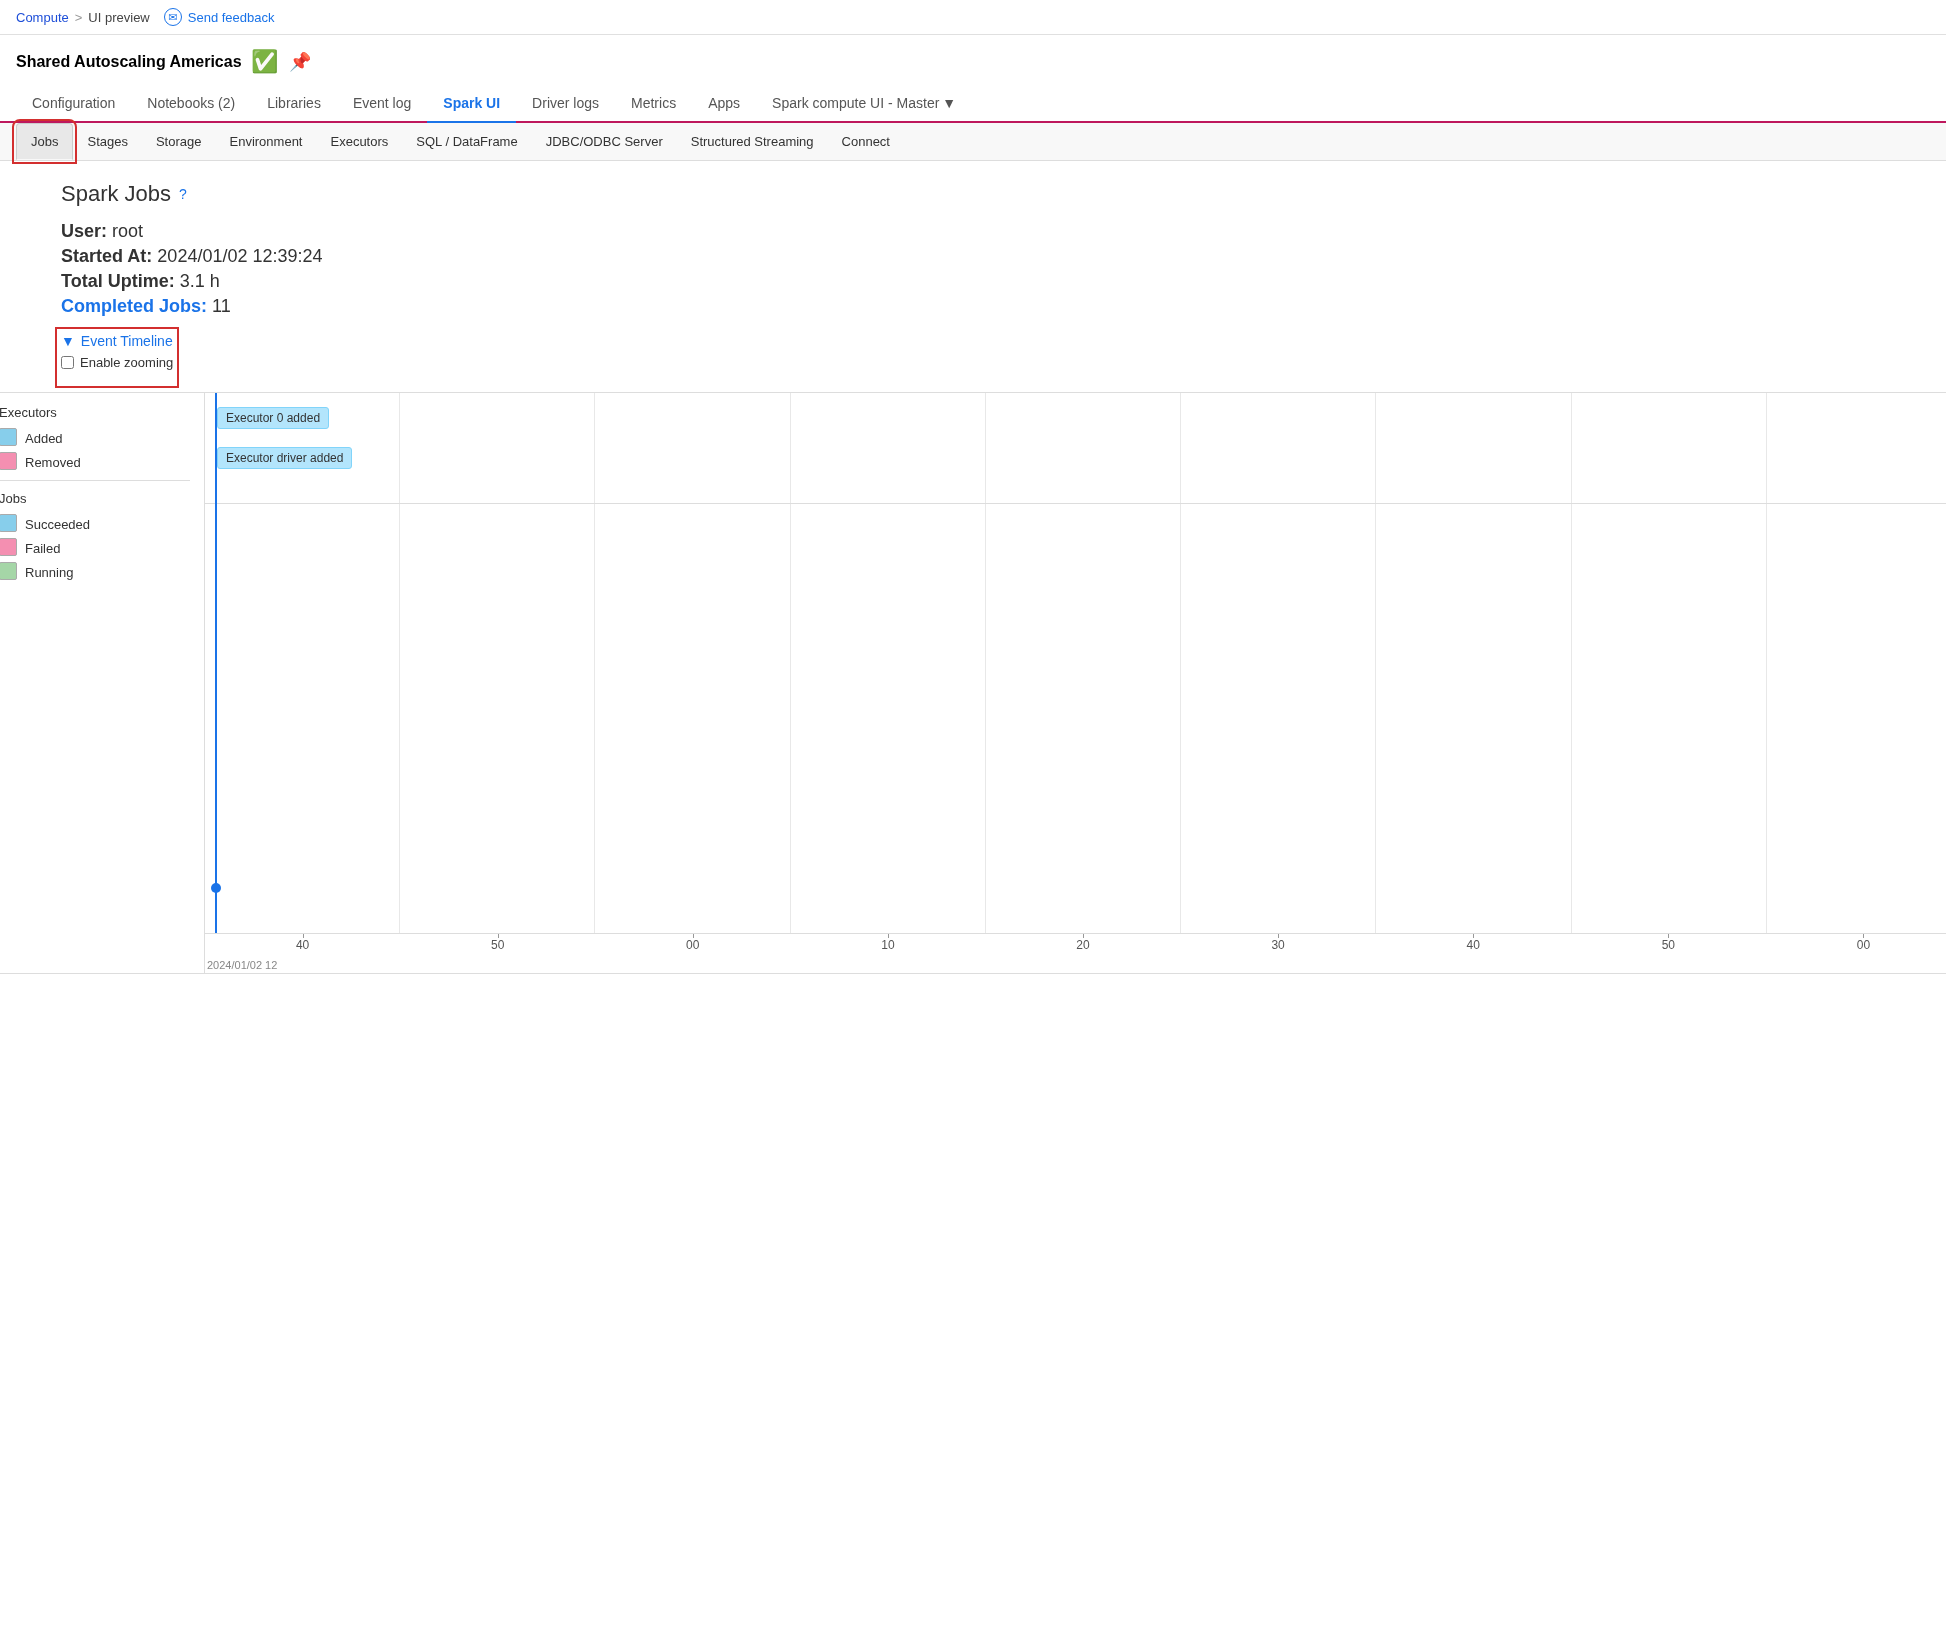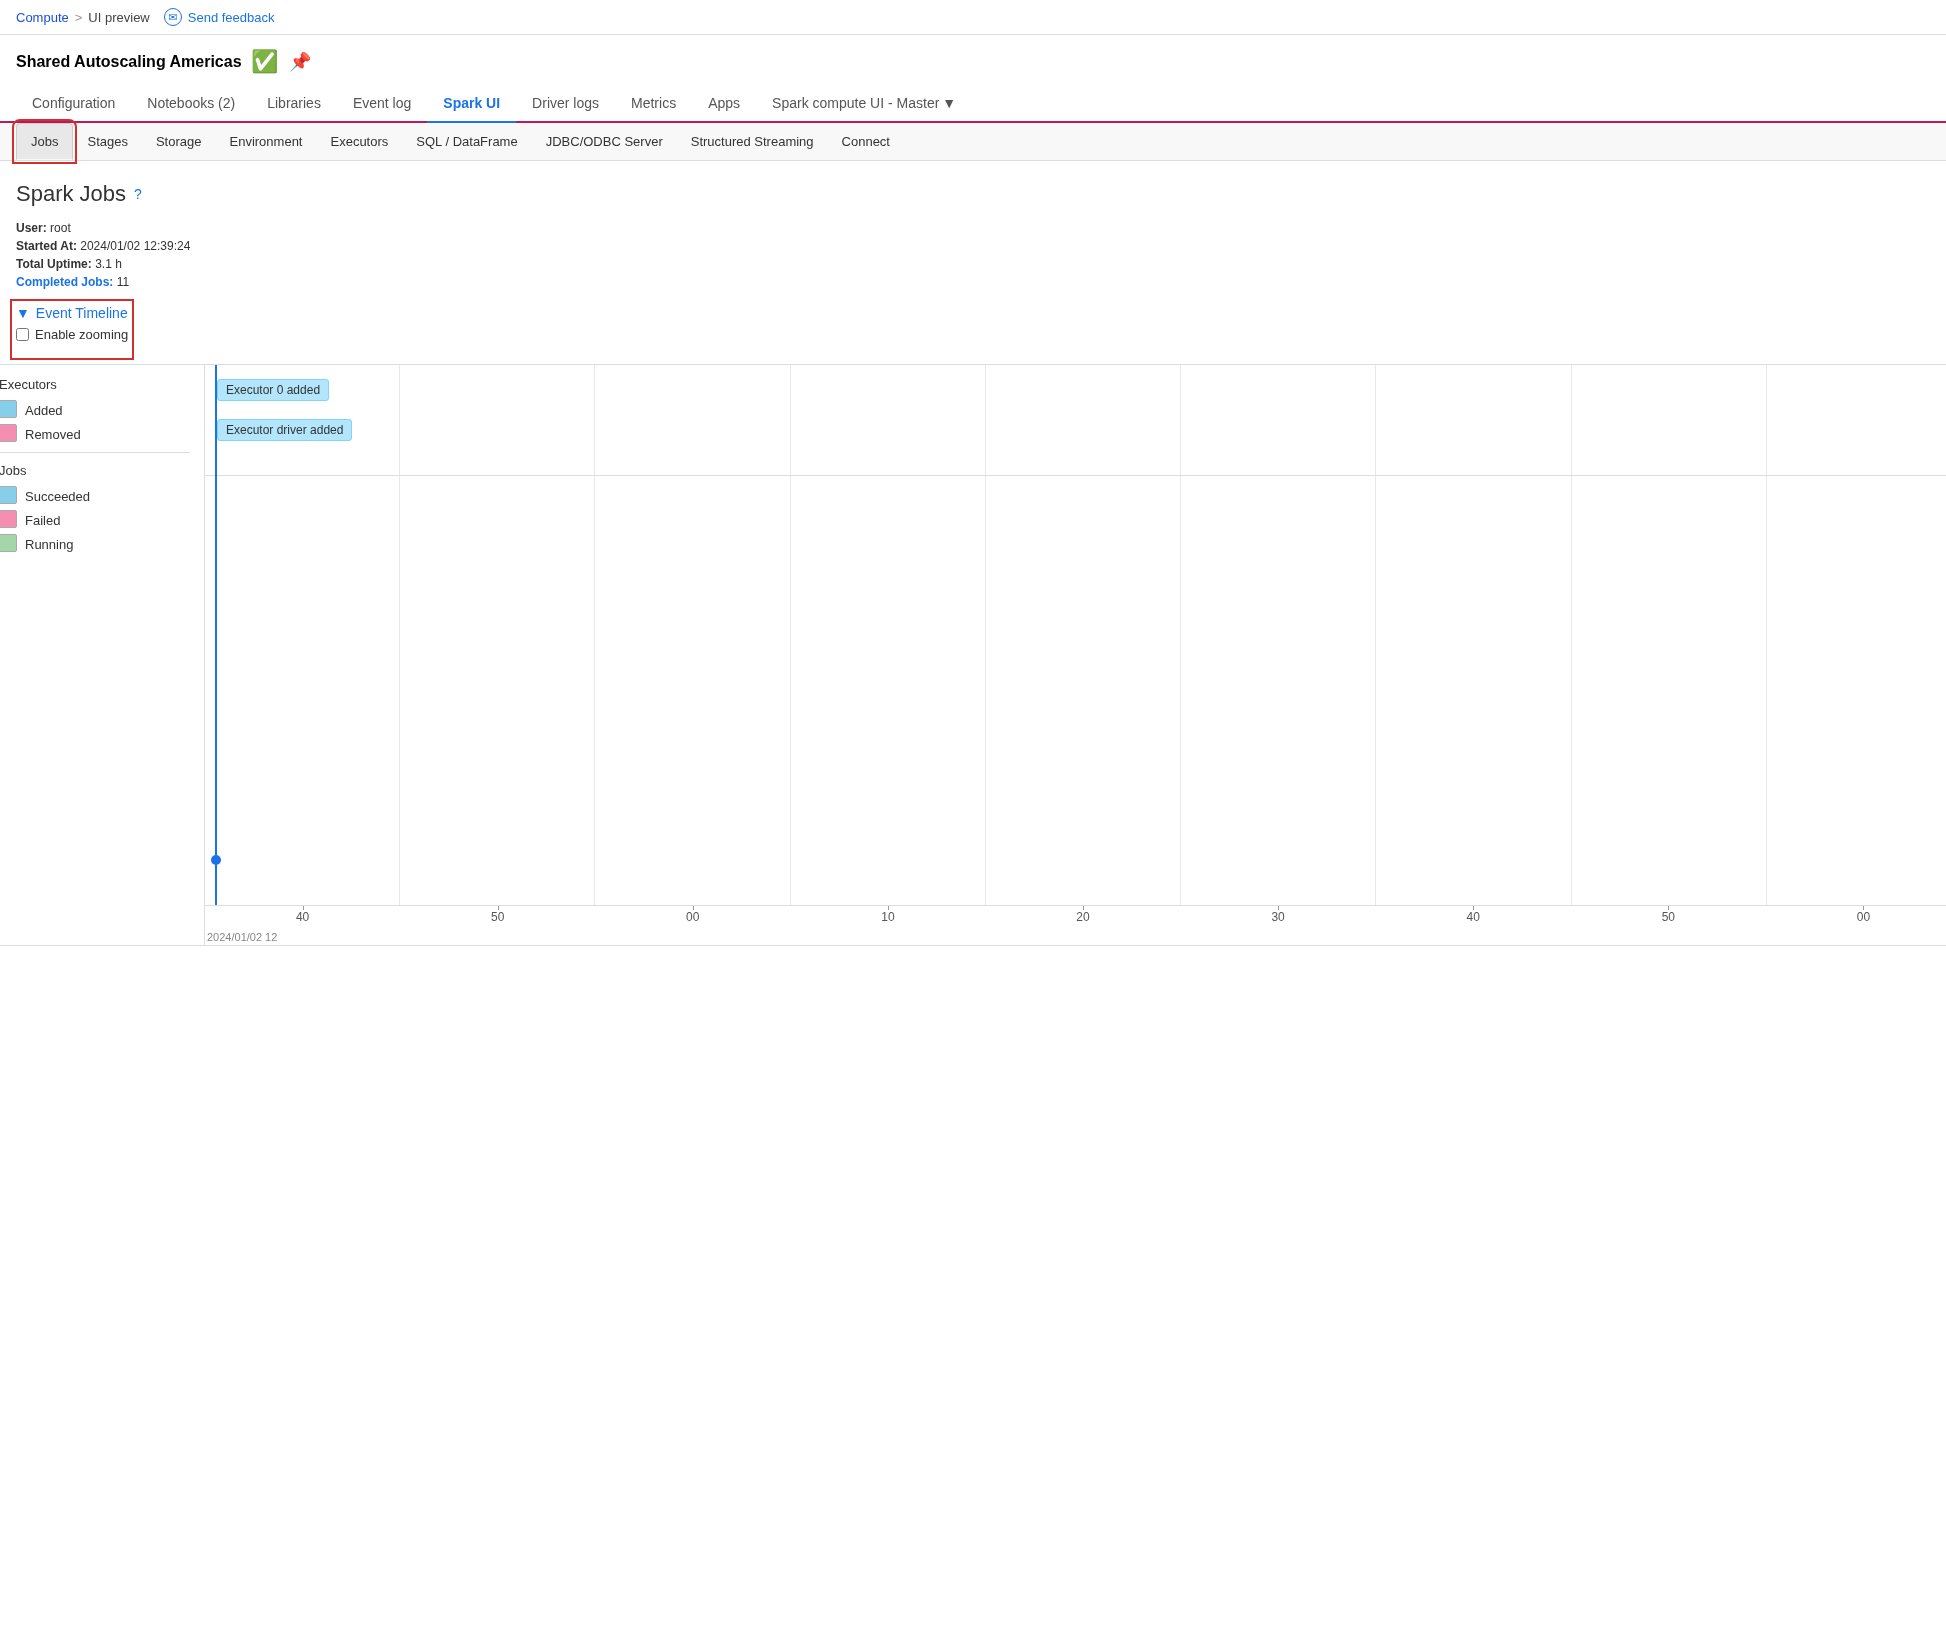--- a/index.html
+++ b/index.html
@@ -62,7 +62,7 @@
     }
 
     
-    .main-content { padding: 20px 16px 0 16px; }
+    .main-content { padding: 20px 16px 0 16px; margin-left: 45px; }
 
     .section-title { font-size: 22px; font-weight: 400; margin-bottom: 14px; display: flex; align-items: center; gap: 8px; }
     .help-icon { color: #1a73e8; font-size: 14px; cursor: pointer; }

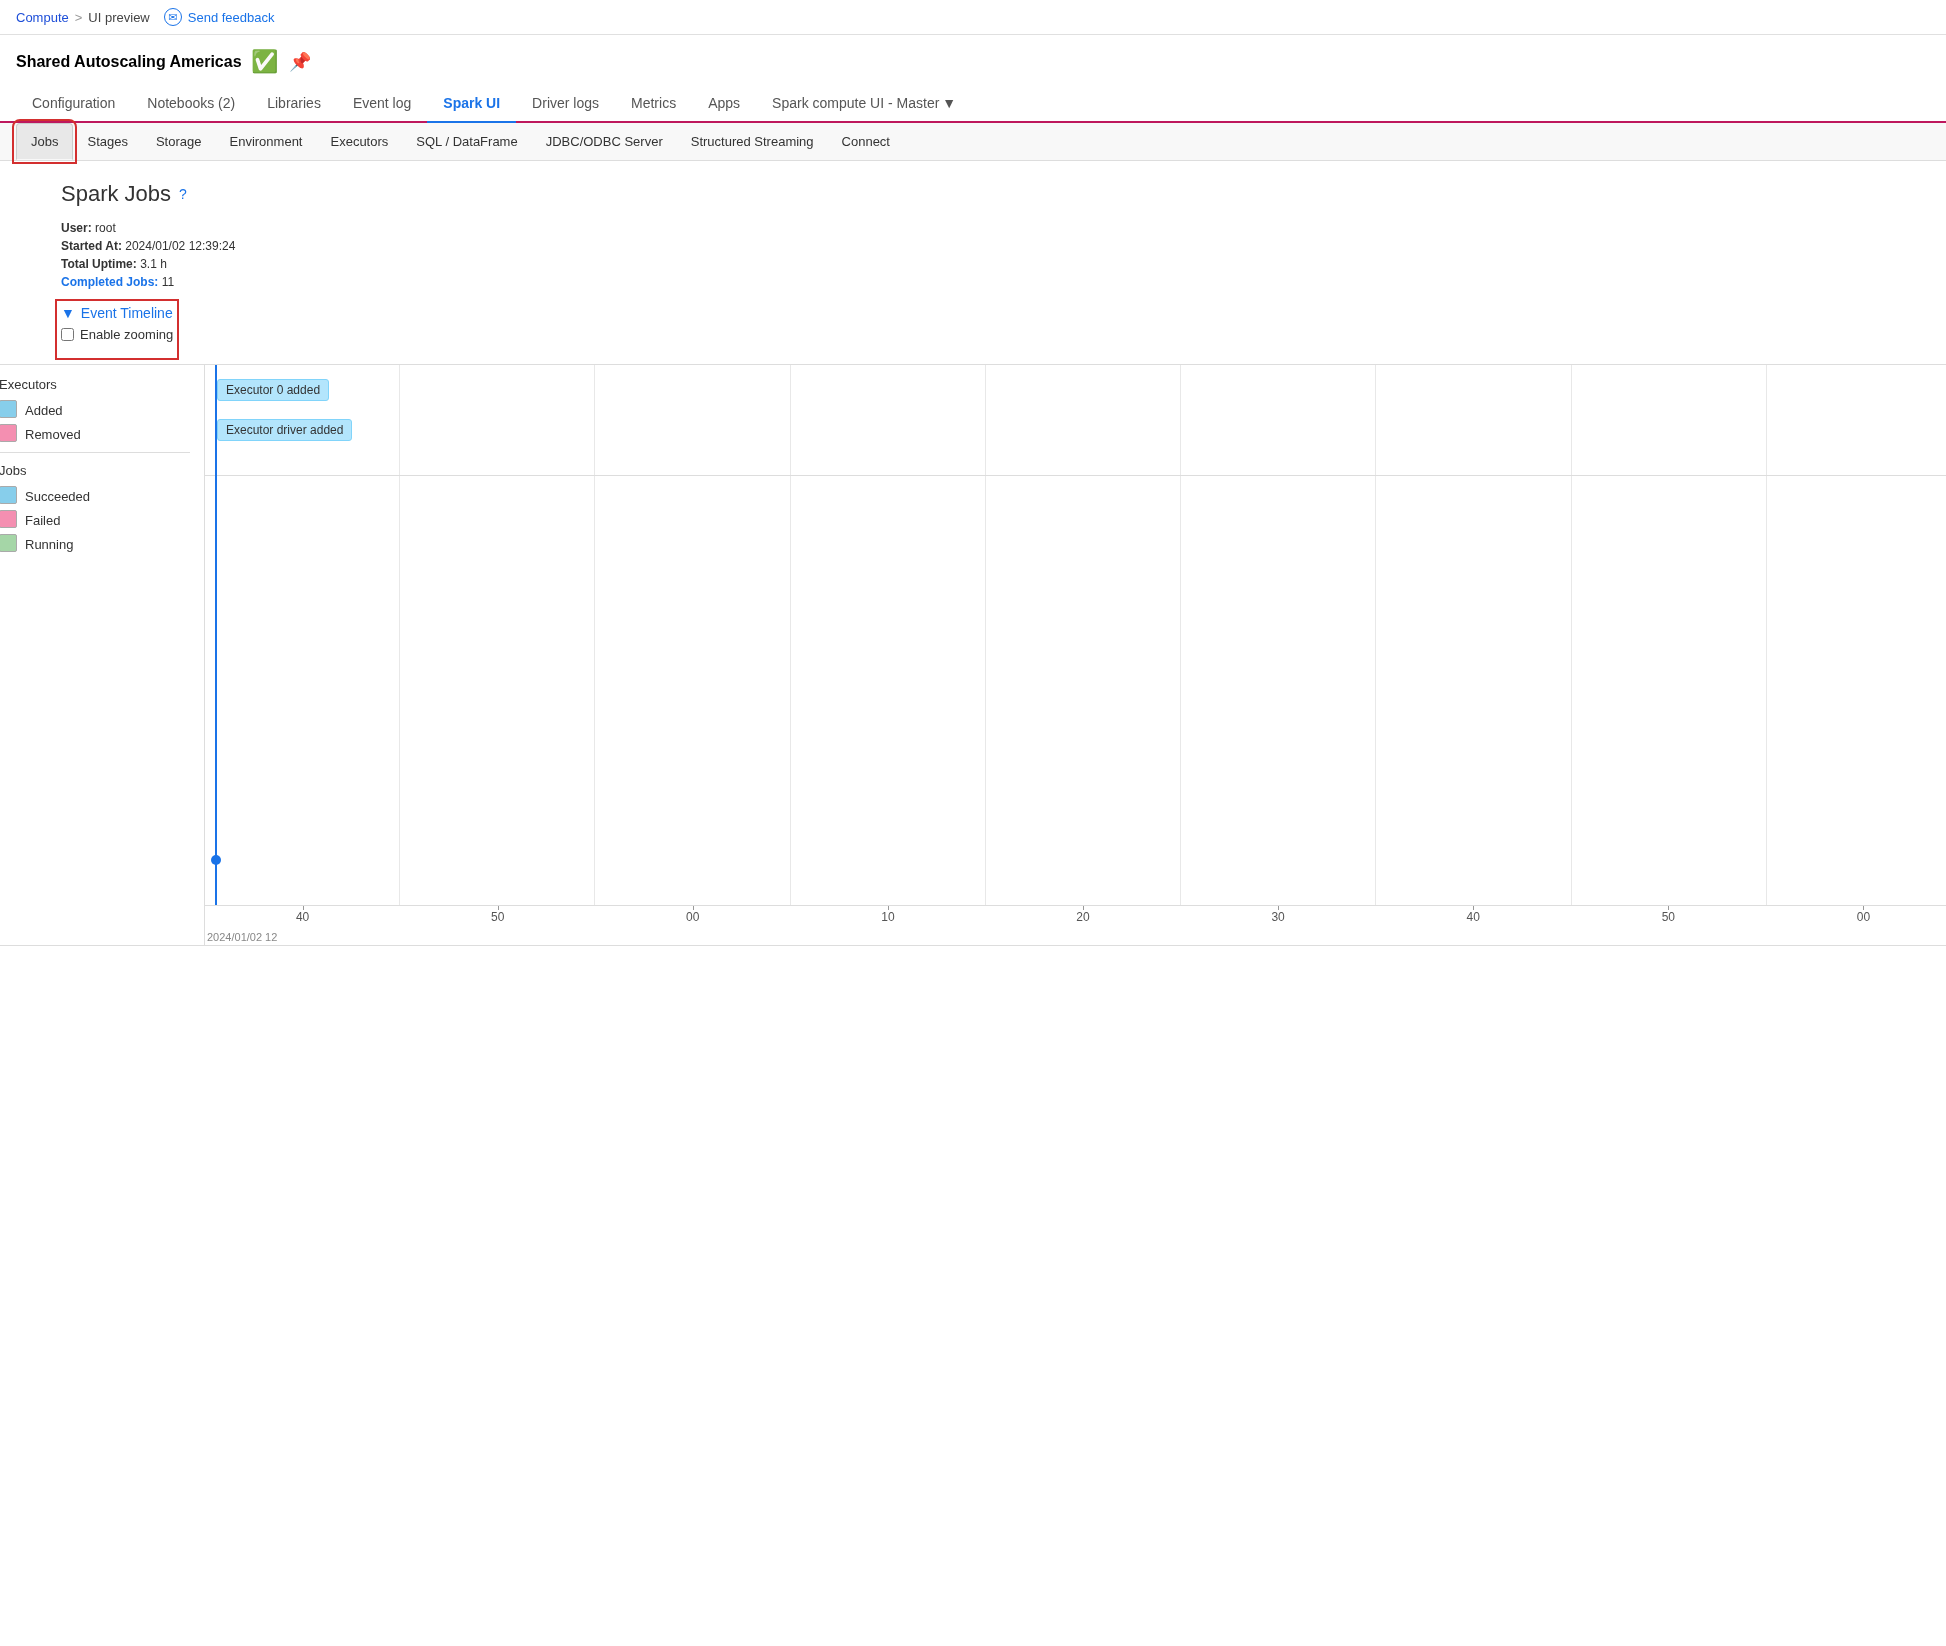--- a/index.html
+++ b/index.html
@@ -68,7 +68,7 @@
     .help-icon { color: #1a73e8; font-size: 14px; cursor: pointer; }
 
     .info-grid { display: flex; flex-direction: column; gap: 4px; margin-bottom: 16px; }
-    .info-row { font-size: 12px; }
+    .info-row { font-size: 18px; }
     .info-label { font-weight: 700; }
     .info-value { font-weight: 400; }
     .info-link { color: #1a73e8; font-weight: 600; cursor: pointer; }

